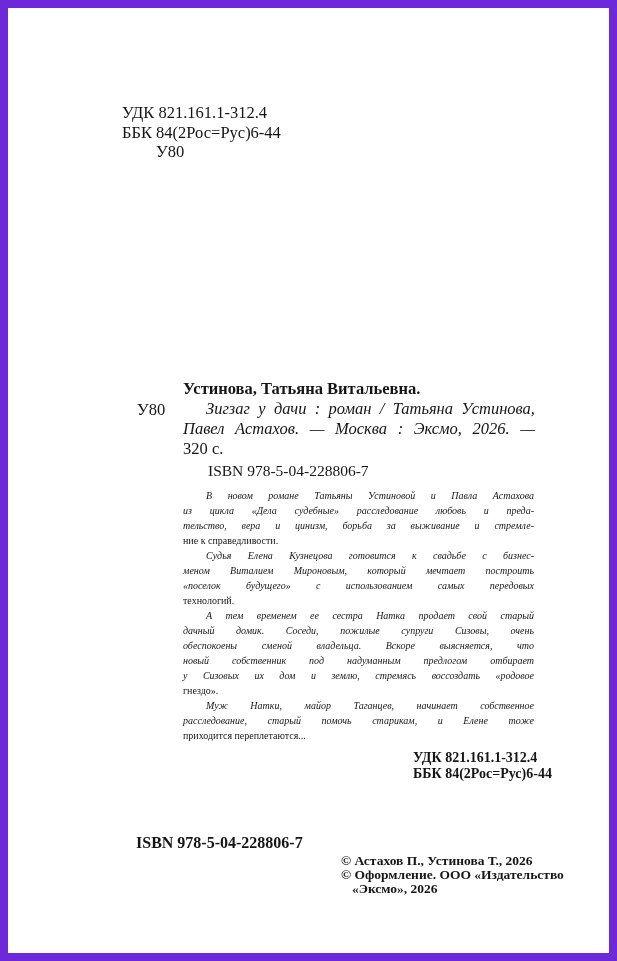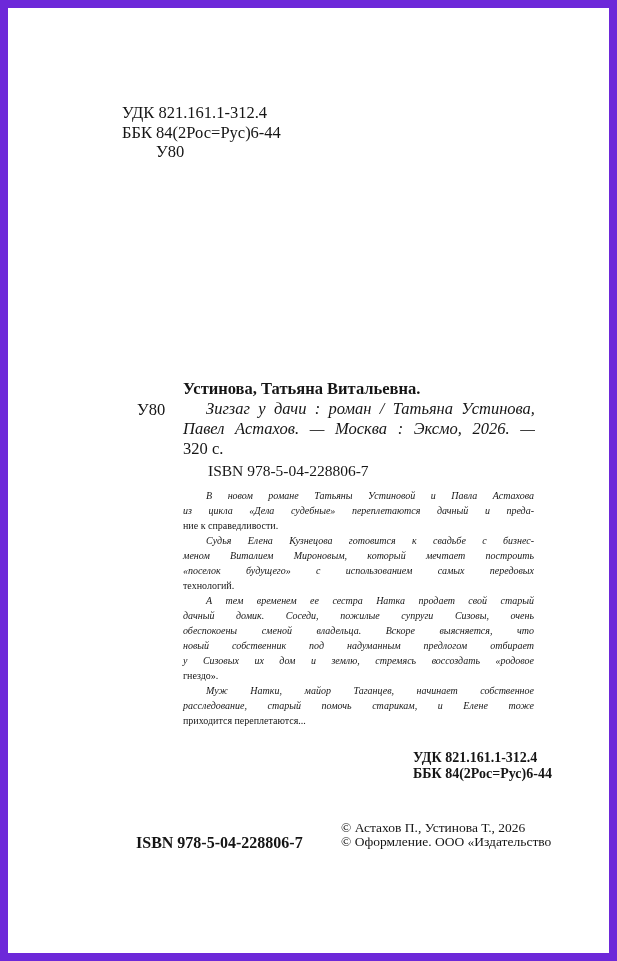--- a/index.html
+++ b/index.html
@@ -123,7 +123,7 @@
 
   <div class="annotation">
     <div class="j ind">В новом романе Татьяны Устиновой и Павла Астахова</div>
-    <div class="j">из цикла «Дела судебные» переплетаются дачный и преда-</div>
+    <div class="j">из цикла «Дела судебные» расследование любовь и преда-</div>
     <div class="e">ние к справедливости.</div>
     <div class="j ind">Судья Елена Кузнецова готовится к свадьбе с бизнес-</div>
     <div class="j">меном Виталием Мироновым, который мечтает построить</div>

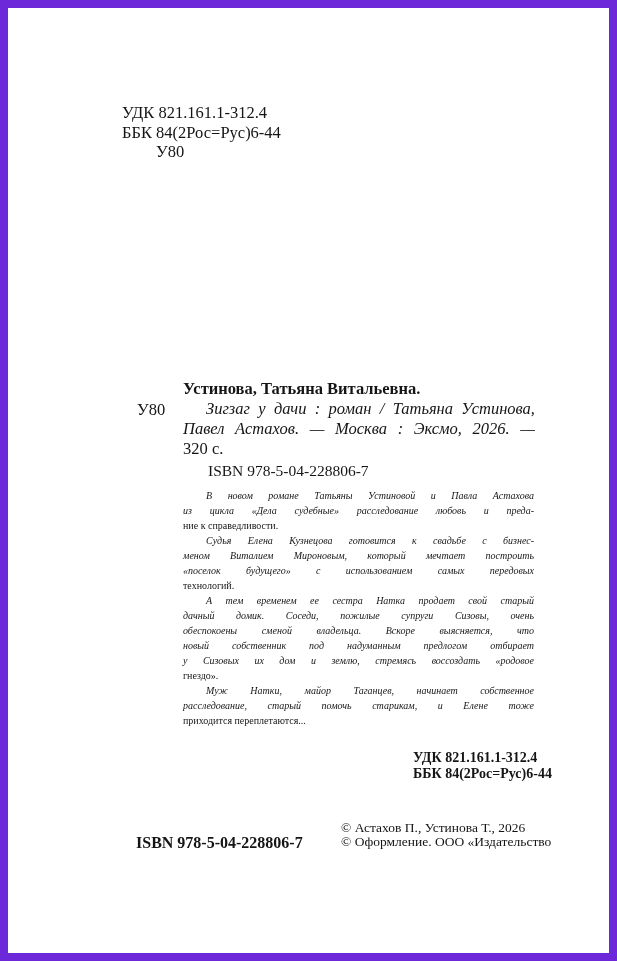--- a/index.html
+++ b/index.html
@@ -124,6 +124,7 @@
   <div class="annotation">
     <div class="j ind">В новом романе Татьяны Устиновой и Павла Астахова</div>
     <div class="j">из цикла «Дела судебные» расследование любовь и преда-</div>
+    <div class="j">тельство, вера и цинизм, борьба за выживание и стремле-</div>
     <div class="e">ние к справедливости.</div>
     <div class="j ind">Судья Елена Кузнецова готовится к свадьбе с бизнес-</div>
     <div class="j">меном Виталием Мироновым, который мечтает построить</div>

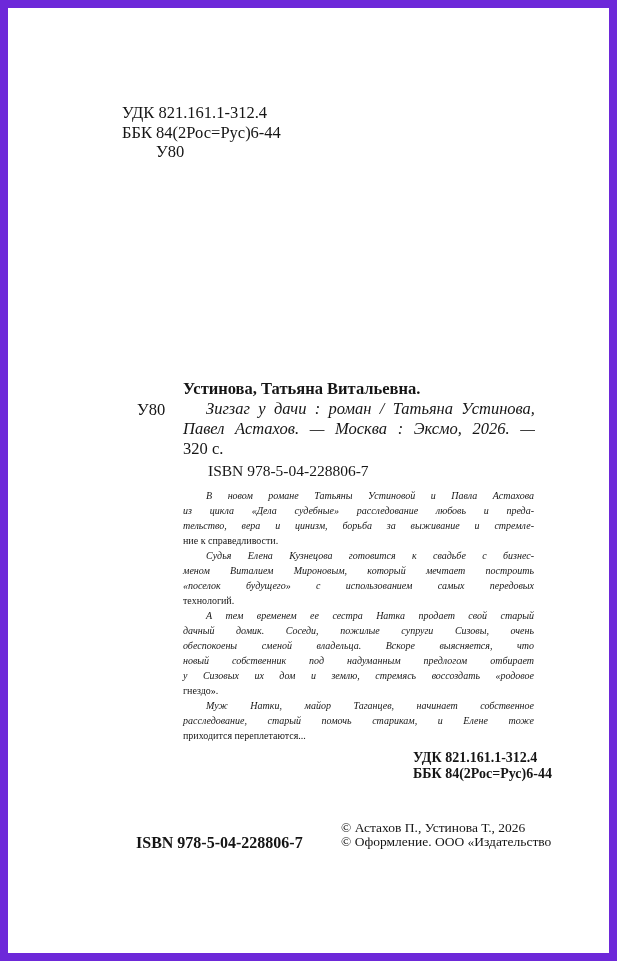--- a/index.html
+++ b/index.html
@@ -81,8 +81,8 @@
 
   .colophon {
     position: absolute;
-    left: 333px; top: 813px;
-    font-weight: normal;
+    left: 333px; top: 846px;
+    font-weight: bold;
     font-size: 13.5px;
     line-height: 13.8px;
     white-space: nowrap;

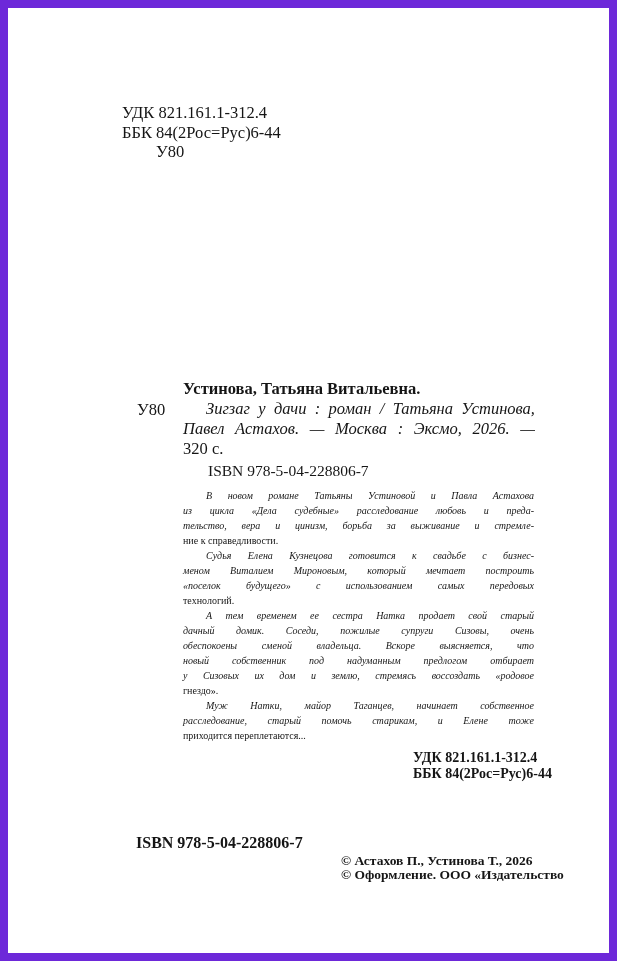--- a/index.html
+++ b/index.html
@@ -149,6 +149,7 @@
   <div class="colophon">
     <div>© Астахов П., Устинова Т., 2026</div>
     <div>© Оформление. ООО «Издательство</div>
+    <div class="cont">«Эксмо», 2026</div>
   </div>
 
   <div class="isbn-bottom">ISBN 978-5-04-228806-7</div>

